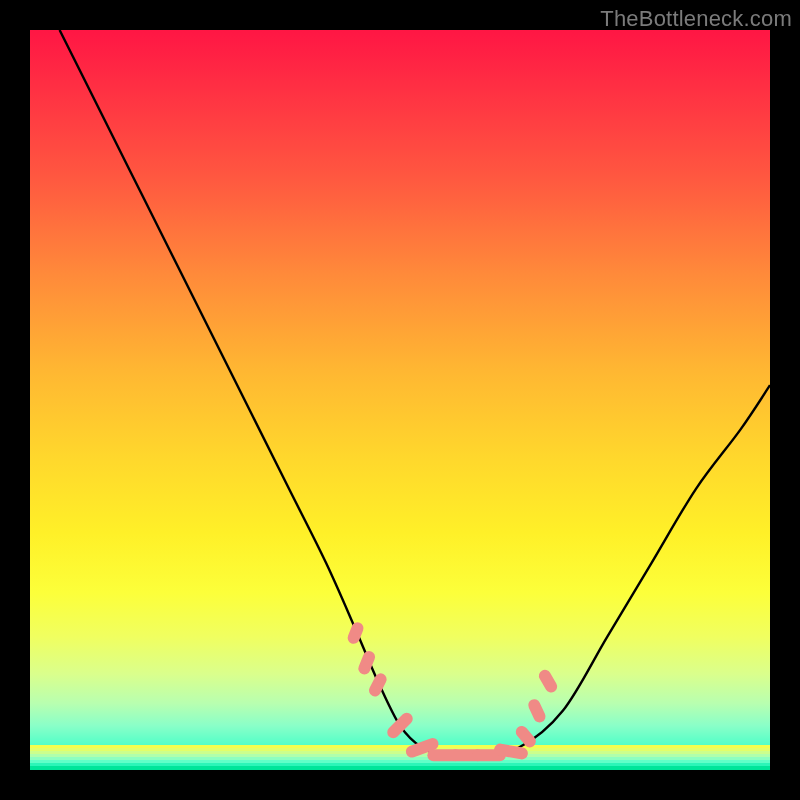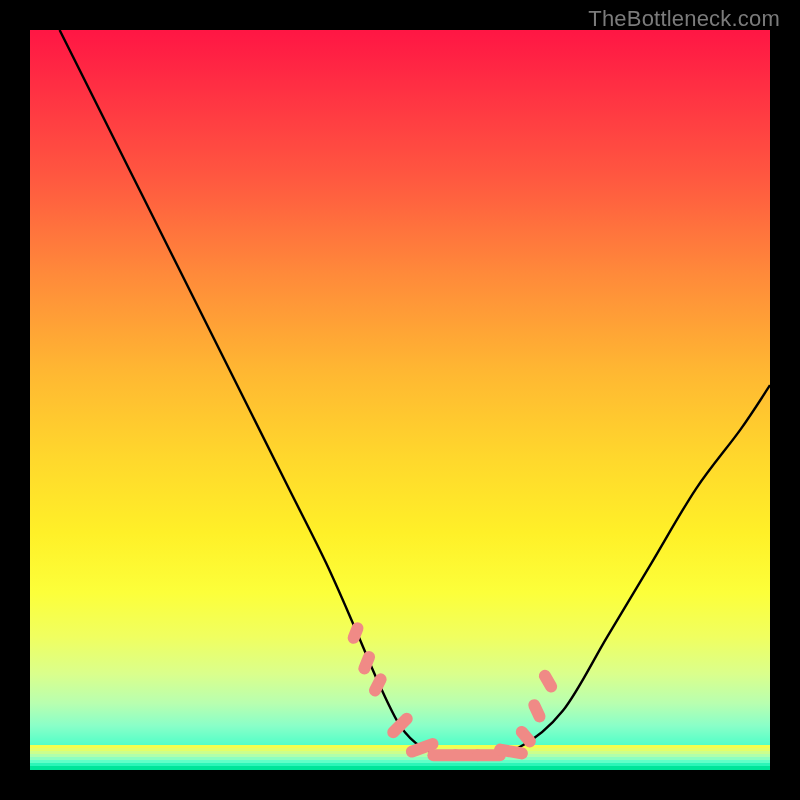--- a/index.html
+++ b/index.html
@@ -36,7 +36,7 @@
   .watermark {
     position: absolute;
     top: 6px;
-    right: 20px;
+    right: 8px;
     color: #7b7b7b;
     font-size: 22px;
     font-weight: 500;

